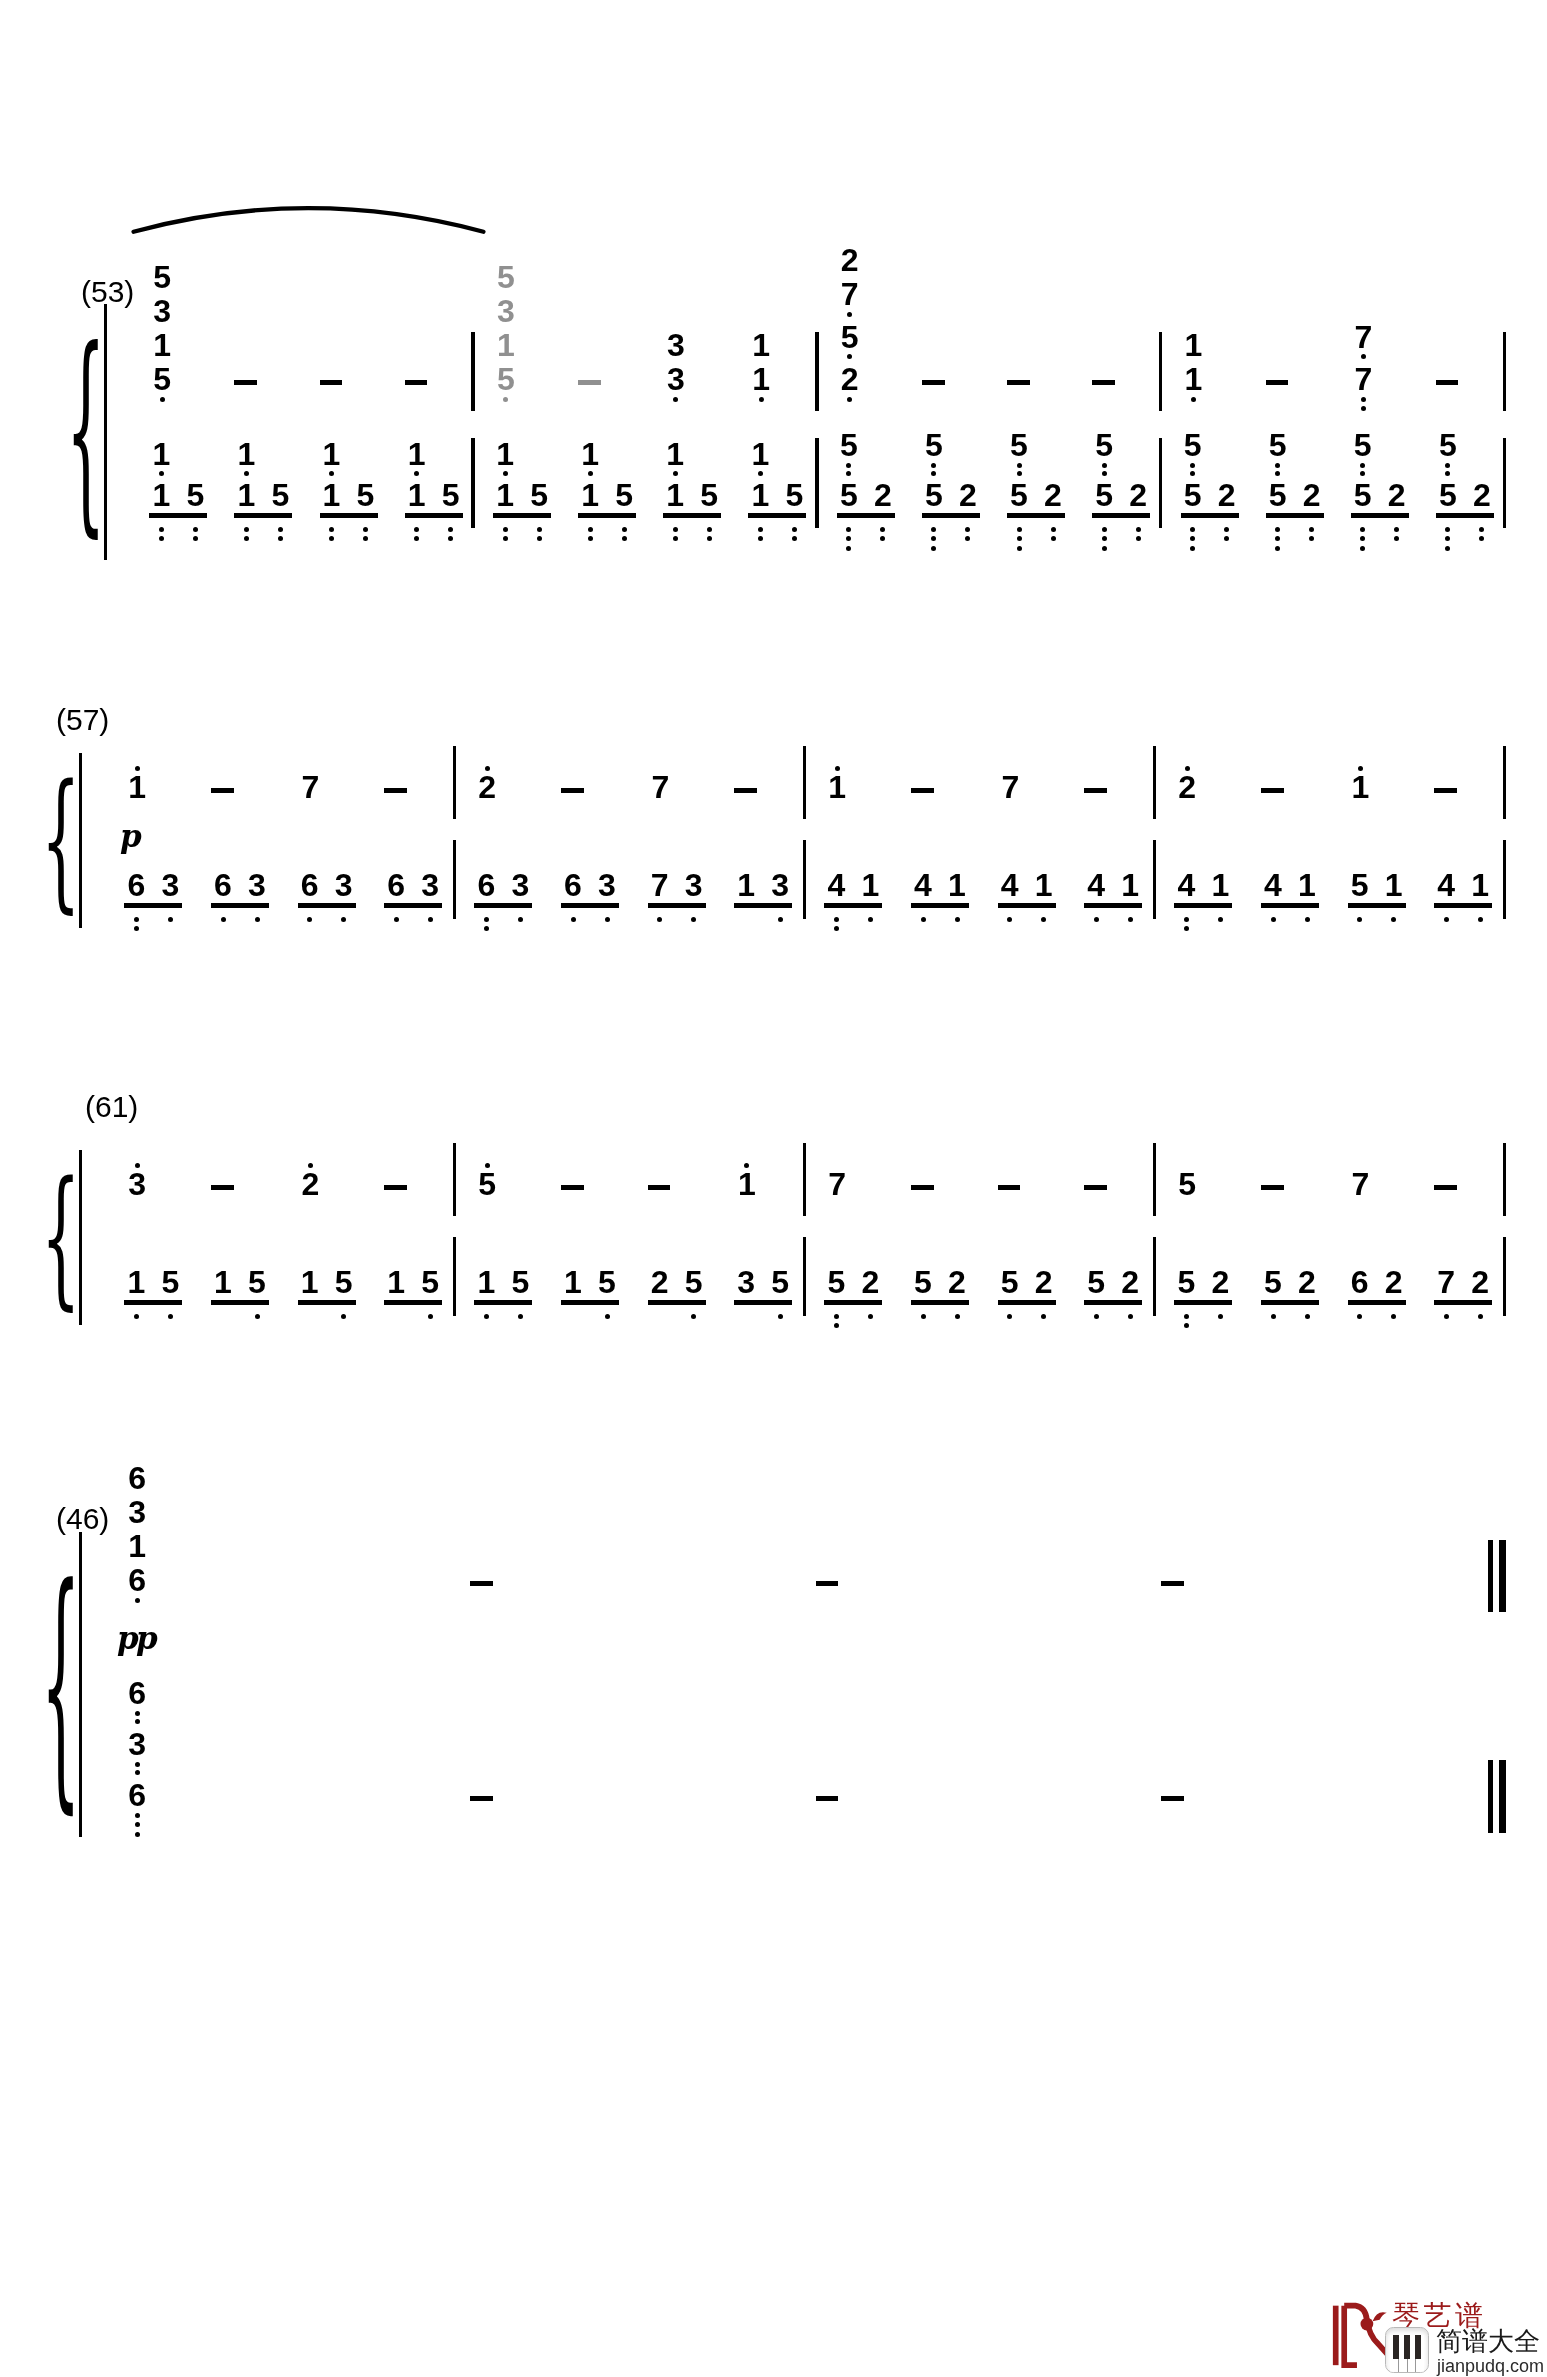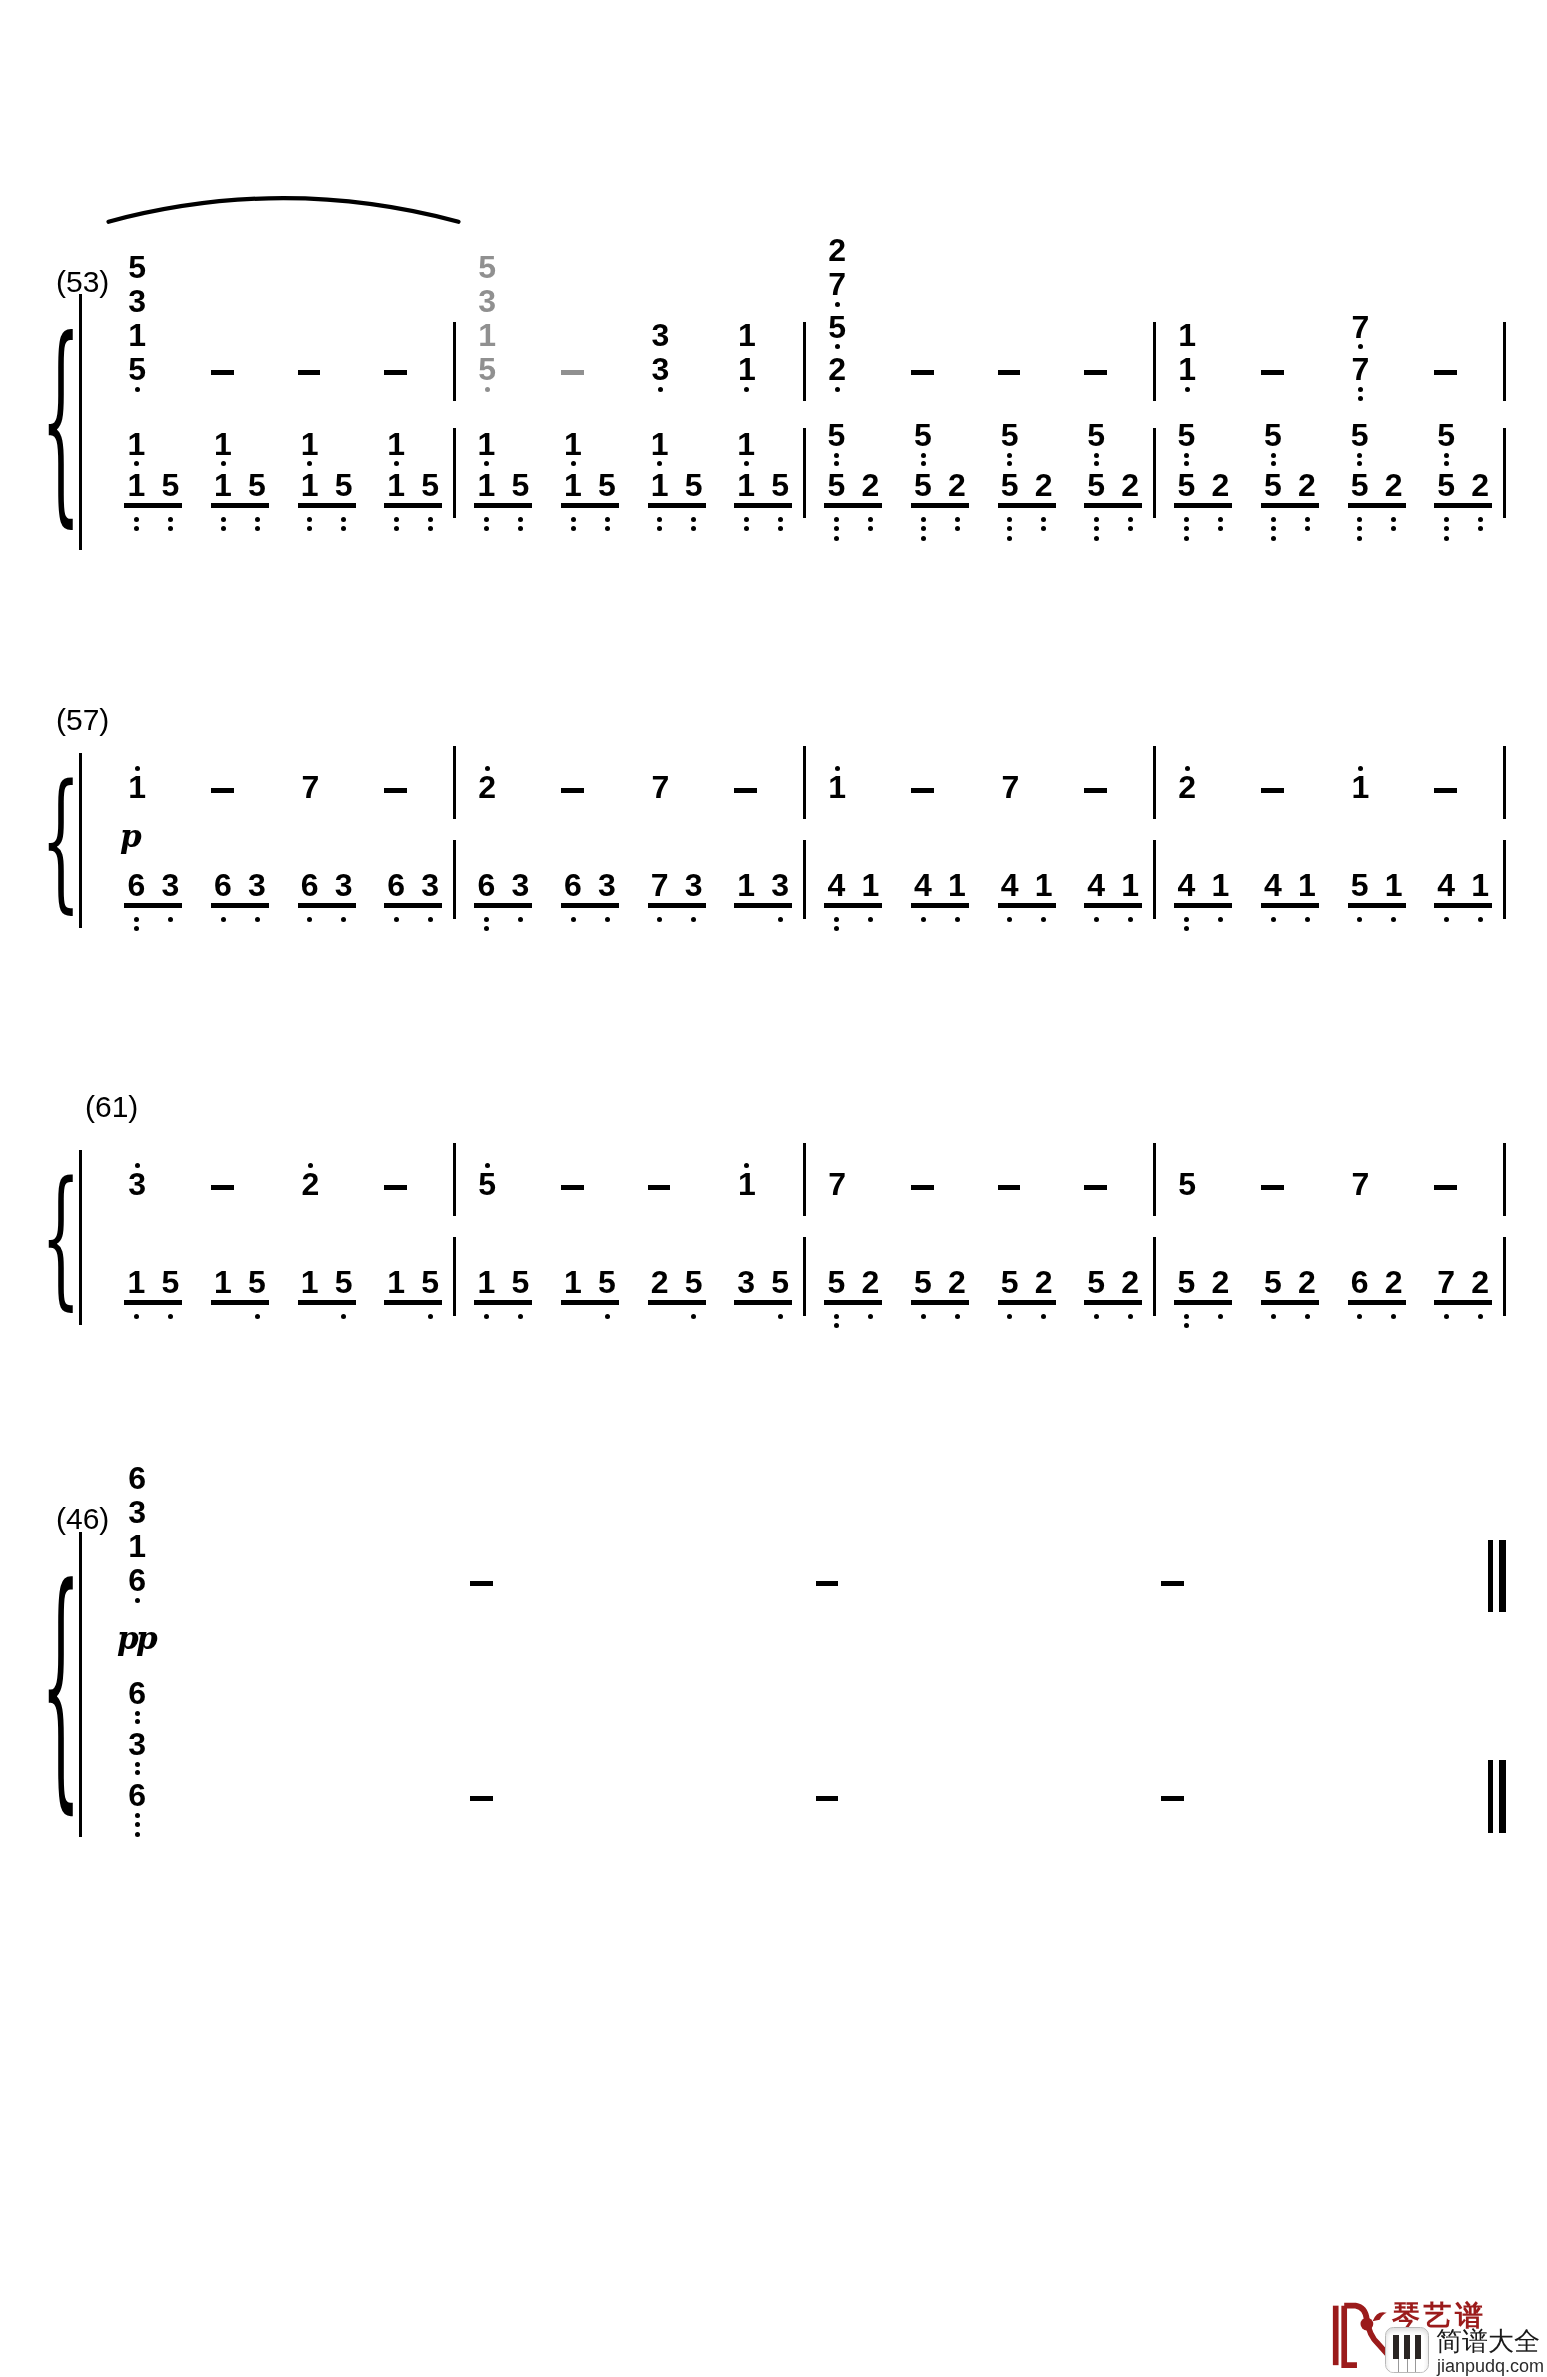--- a/index.html
+++ b/index.html
@@ -6,7 +6,7 @@
   .page{position:relative;width:1547px;height:2377px;background:#fff;overflow:hidden;
         font-family:"Liberation Sans",sans-serif;color:#000;}
   .system{position:absolute;left:0;right:0;}
-  .sys1{top:170px;height:424px;}
+  .sys1{top:180px;height:424px;margin-left:25px;}
   .sys2{top:688px;height:297px;}
   .sys3{top:1085px;height:297px;}
   .sys4{top:1465px;height:438px;}

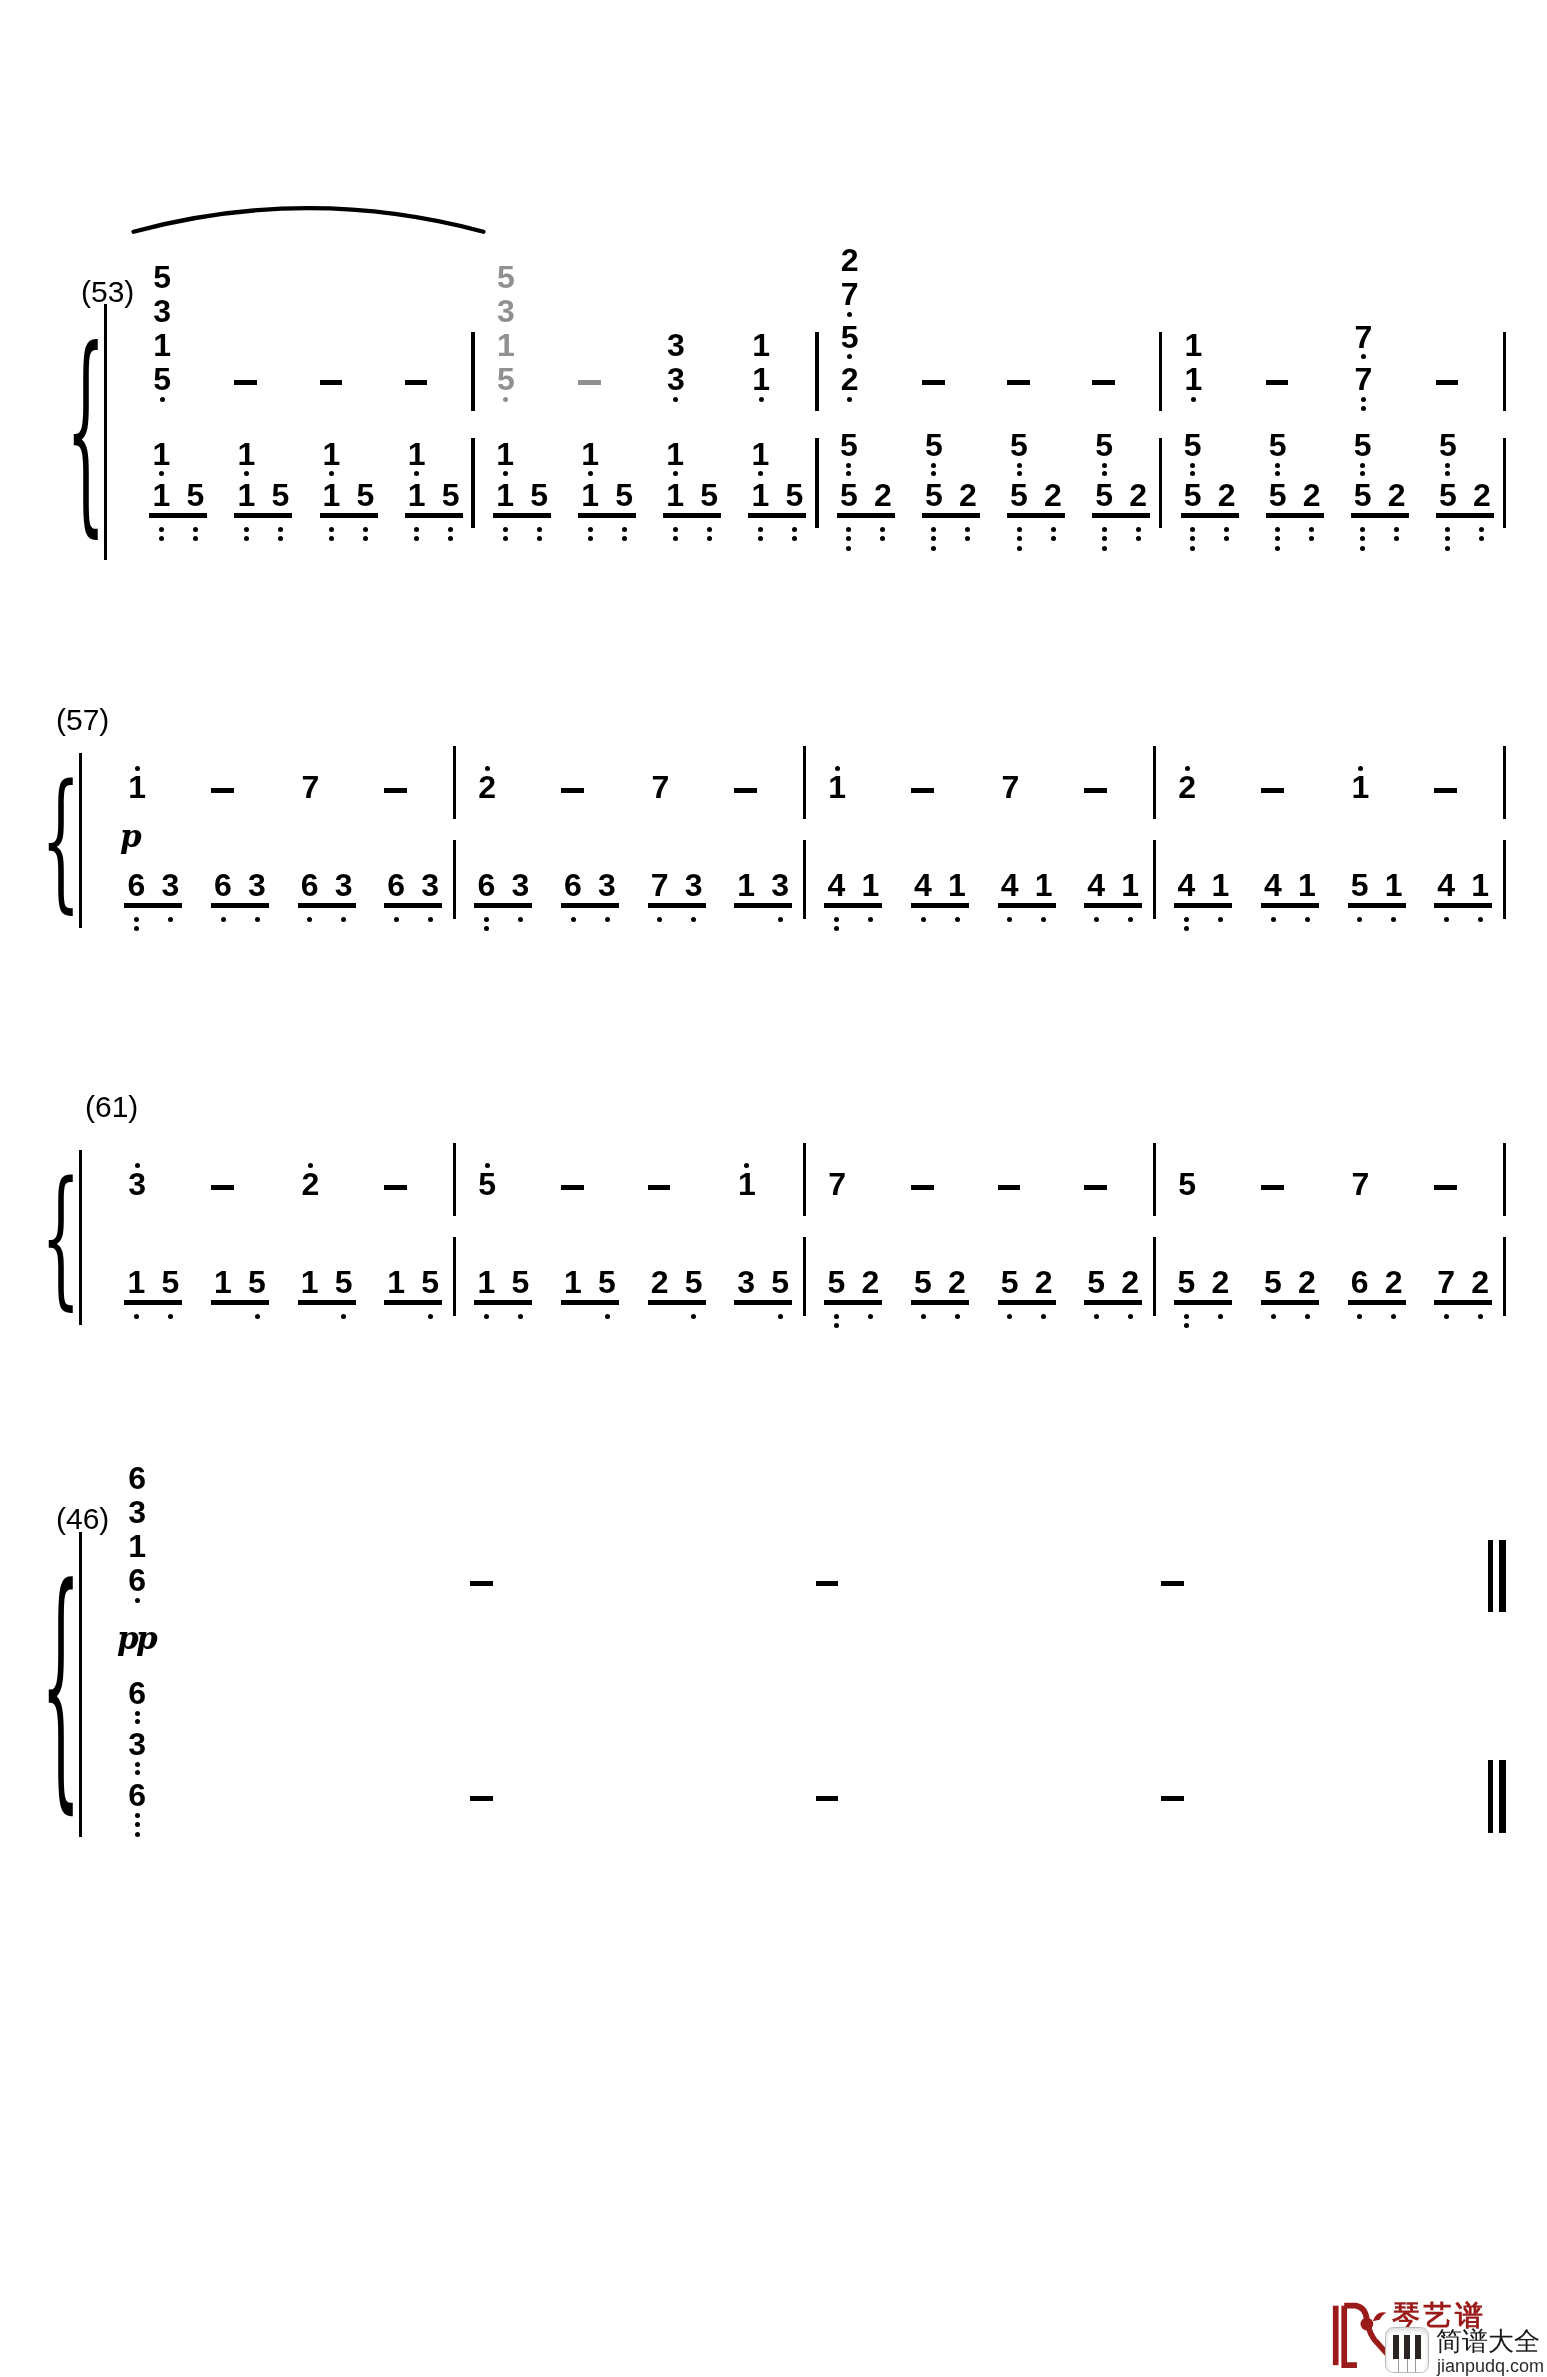--- a/index.html
+++ b/index.html
@@ -88,7 +88,7 @@
   .wm{position:absolute;left:1324px;top:2286px;width:223px;height:91px;}
   .wm-logo{position:absolute;left:5.6px;top:14px;}
   .wm-brand{position:absolute;left:68px;top:15.5px;font-size:28px;line-height:1;letter-spacing:3.5px;
-            font-weight:bold;color:#9b1b1b;white-space:nowrap;}
+            font-weight:normal;color:#9b1b1b;white-space:nowrap;}
   .wm-piano{position:absolute;left:61px;top:41px;width:42px;height:44px;background:#fdfdfd;
             border:1.4px solid #b9b9b9;border-radius:8.5px;overflow:hidden;box-shadow:inset 0 2.8px 4.2px #ddd;}
   .wm-keys{position:absolute;left:4.2px;top:7px;right:4.2px;bottom:0;display:flex;}

